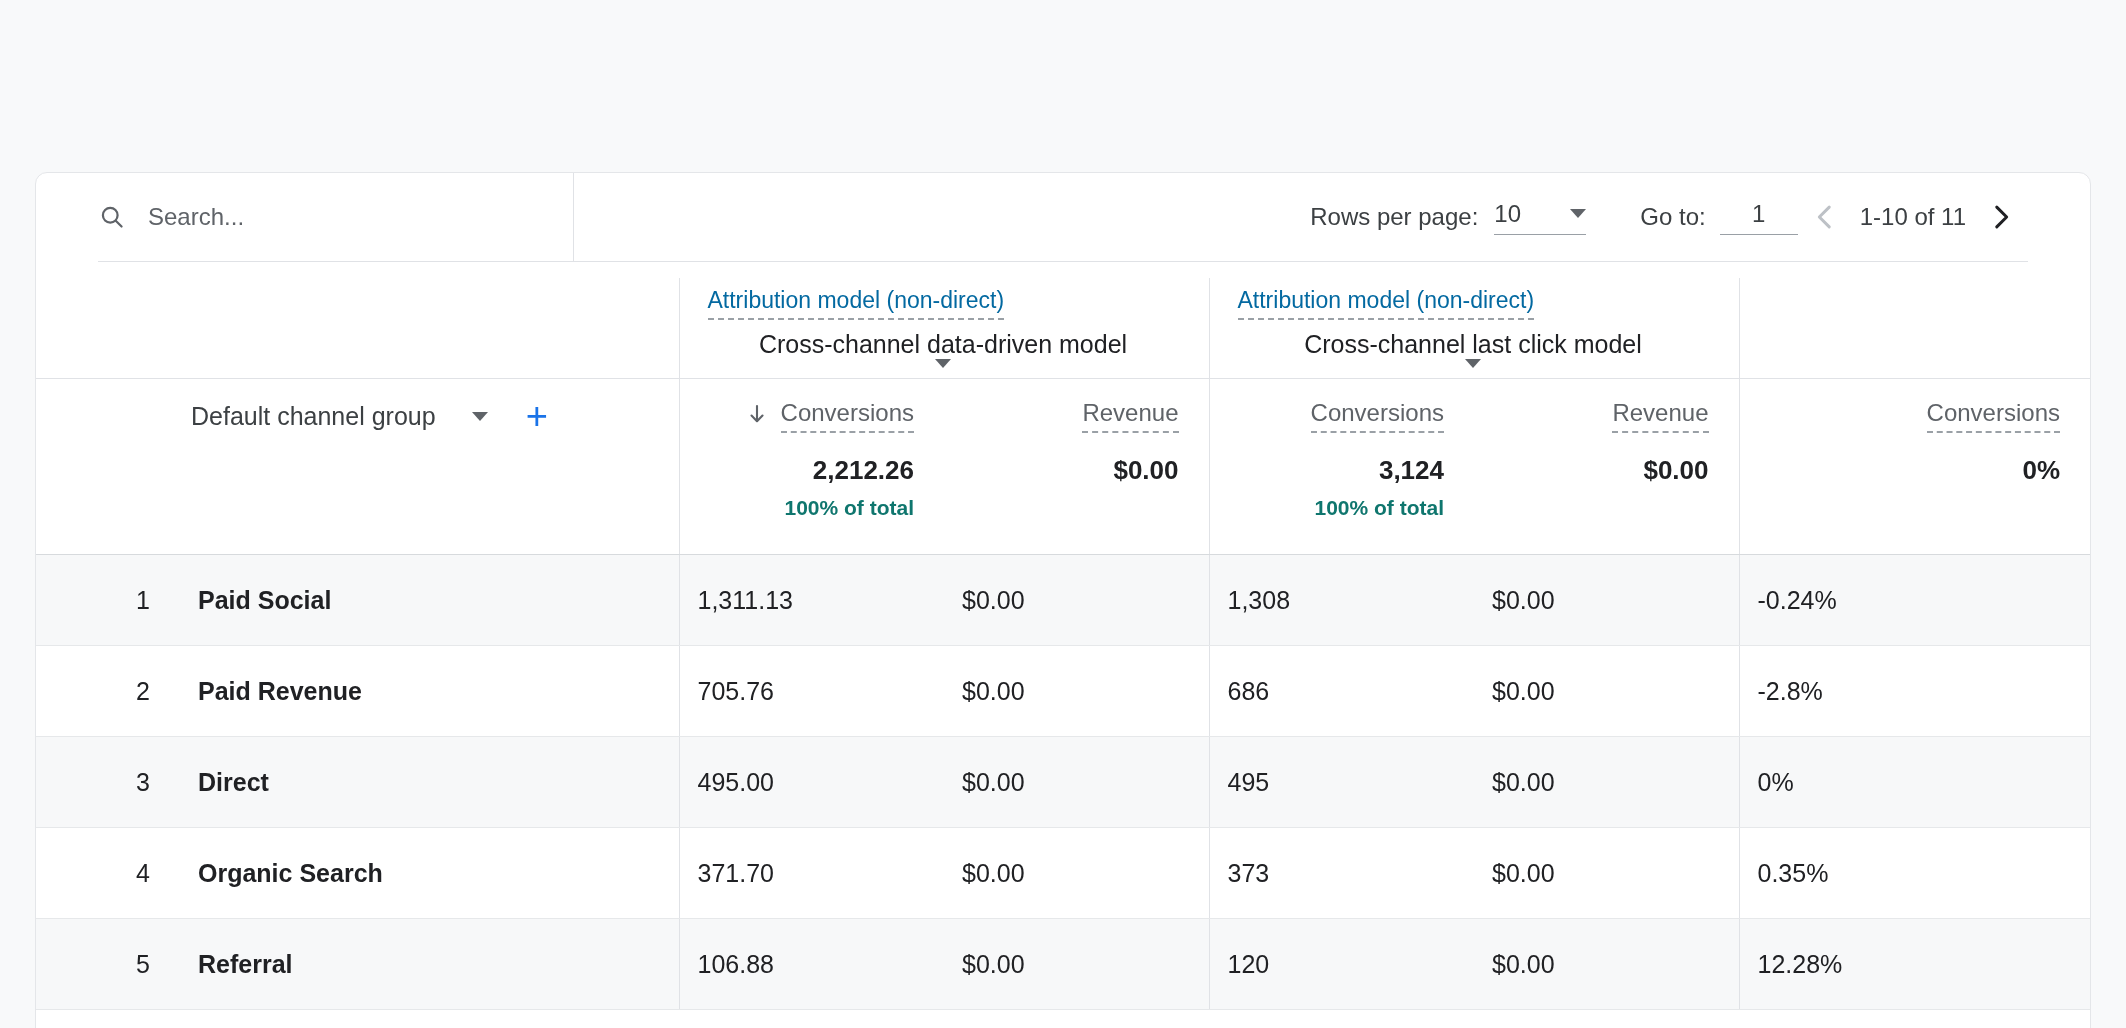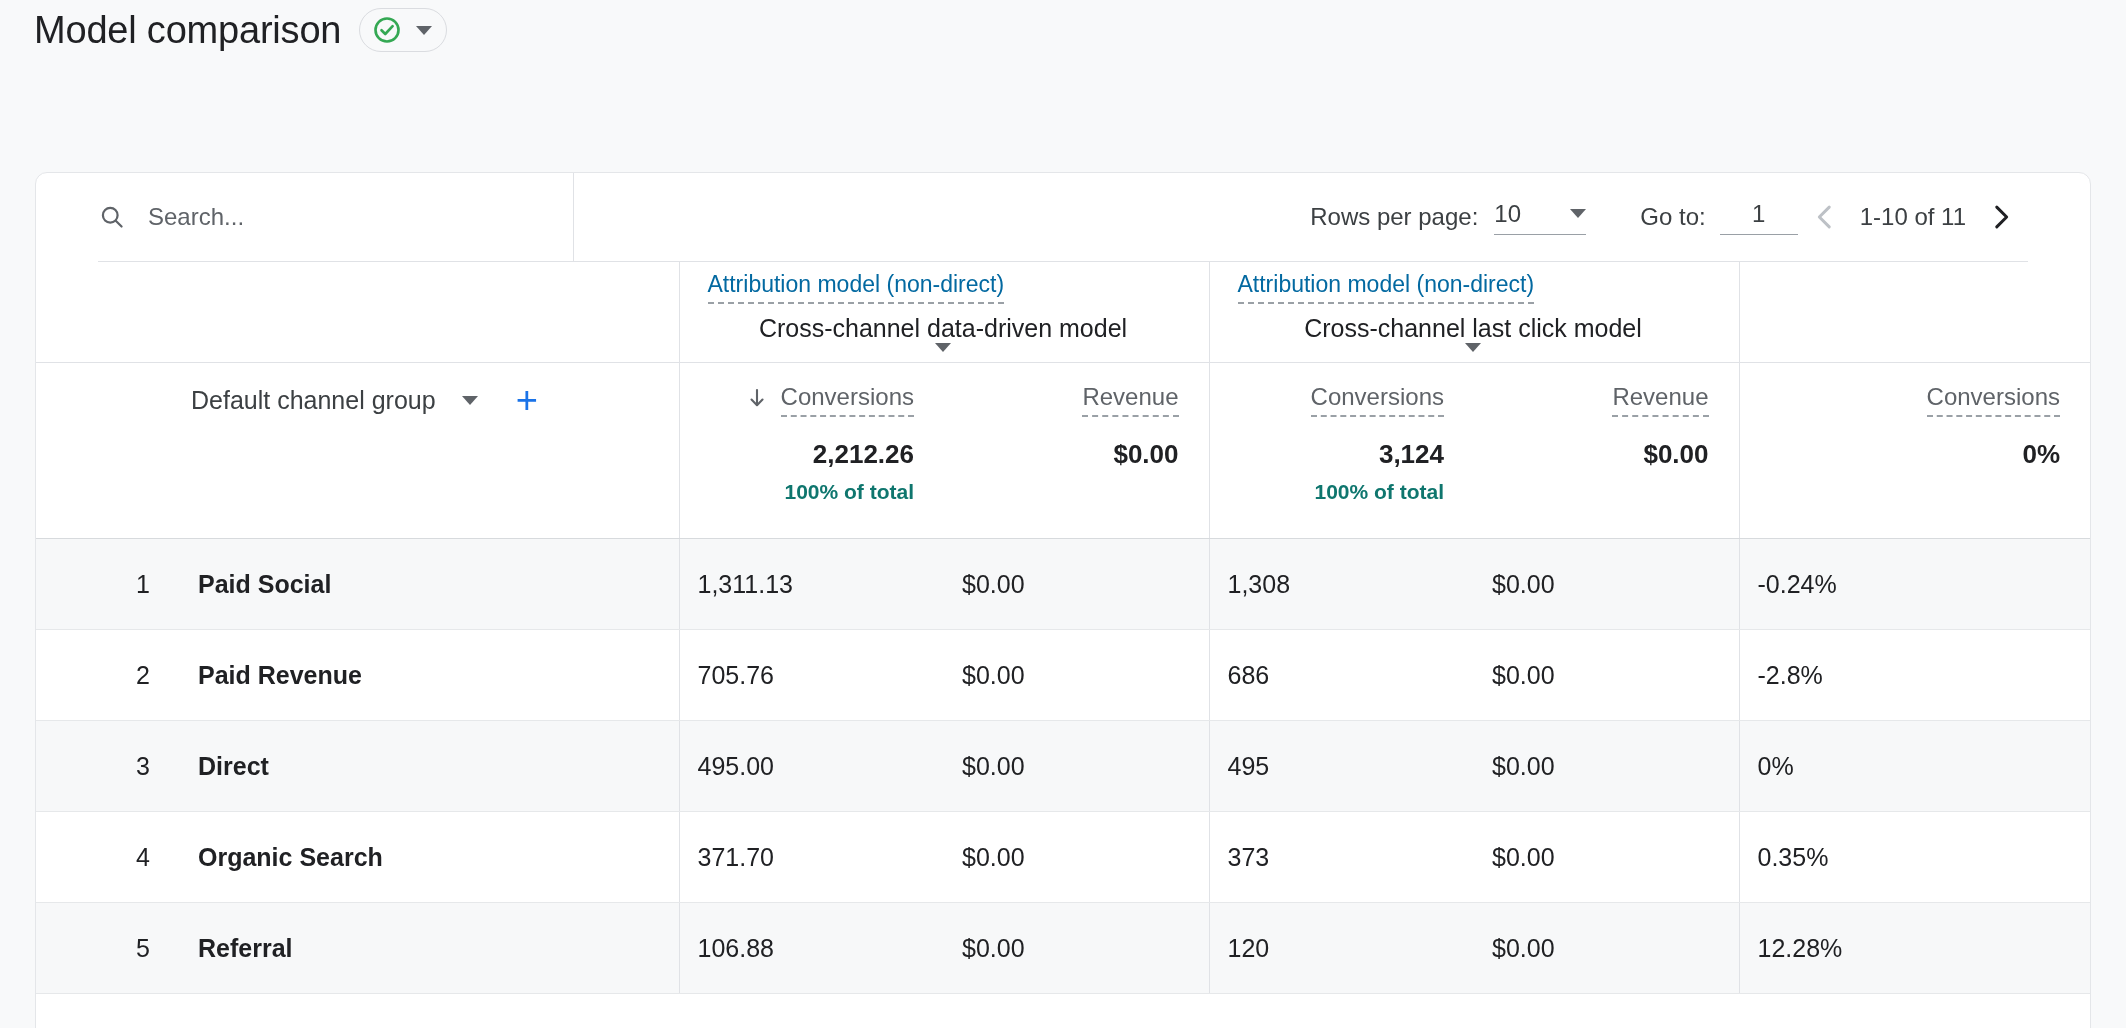--- a/index.html
+++ b/index.html
@@ -331,16 +331,6 @@
 
 <div class="page">
 
-  <div class="title-row">
-    <div class="page-title">Model comparison</div>
-    <div class="status-pill">
-      <svg class="check-circle" width="30" height="30" viewBox="0 0 24 24">
-        <circle cx="12" cy="12" r="9.2" fill="none" stroke="#34a853" stroke-width="2.1"></circle>
-        <path d="M7.6 12.2 L10.6 15.2 L16.5 8.9" fill="none" stroke="#34a853" stroke-width="2.1" stroke-linecap="round" stroke-linejoin="round"></path>
-      </svg>
-      <span class="pill-caret"></span>
-    </div>
-  </div>
 
   <div class="card">
 

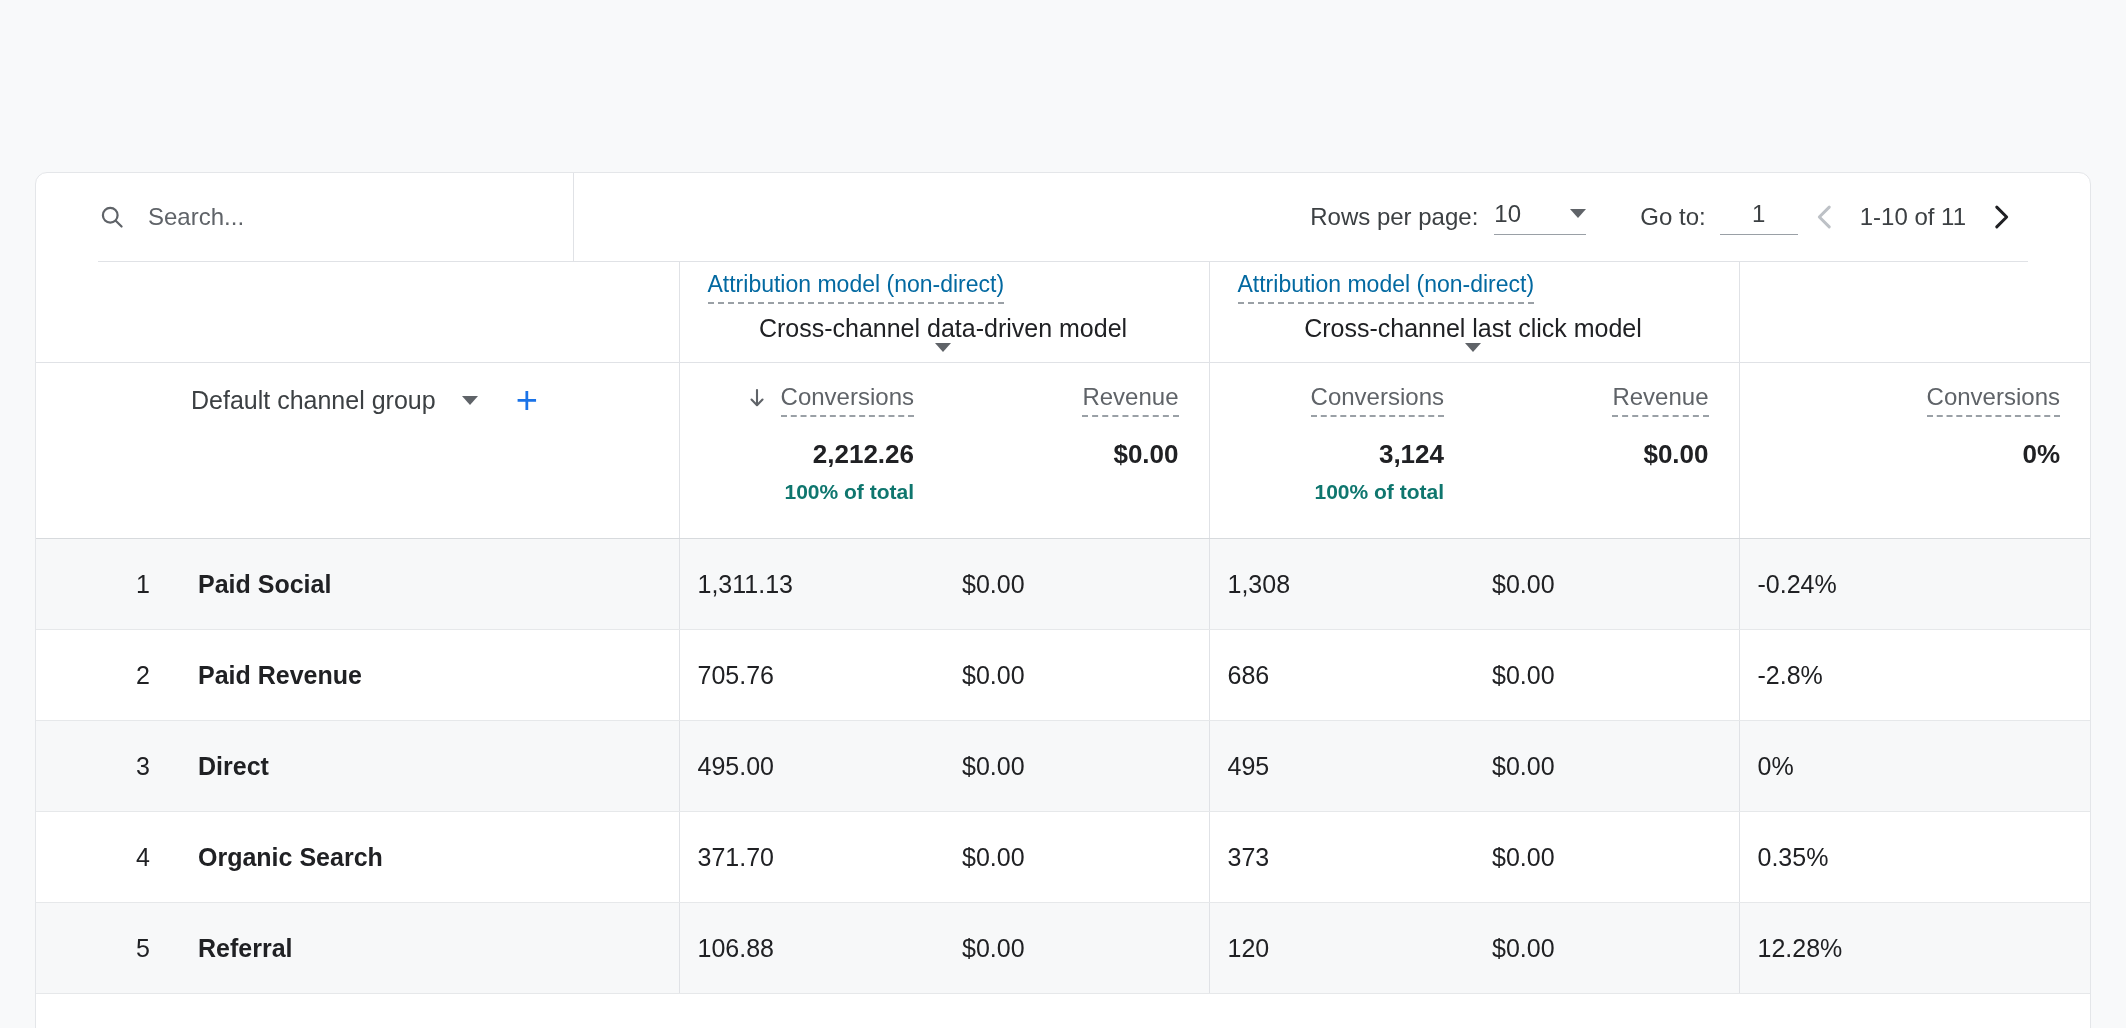--- a/index.html
+++ b/index.html
@@ -73,7 +73,7 @@
   .controls {
     position: relative;
     height: 88px;
-    margin: 0 62px 0 62px;
+    margin: 0 62px 16px 62px;
     border-bottom: 1px solid #e0e2e6;
     display: flex;
     align-items: center;

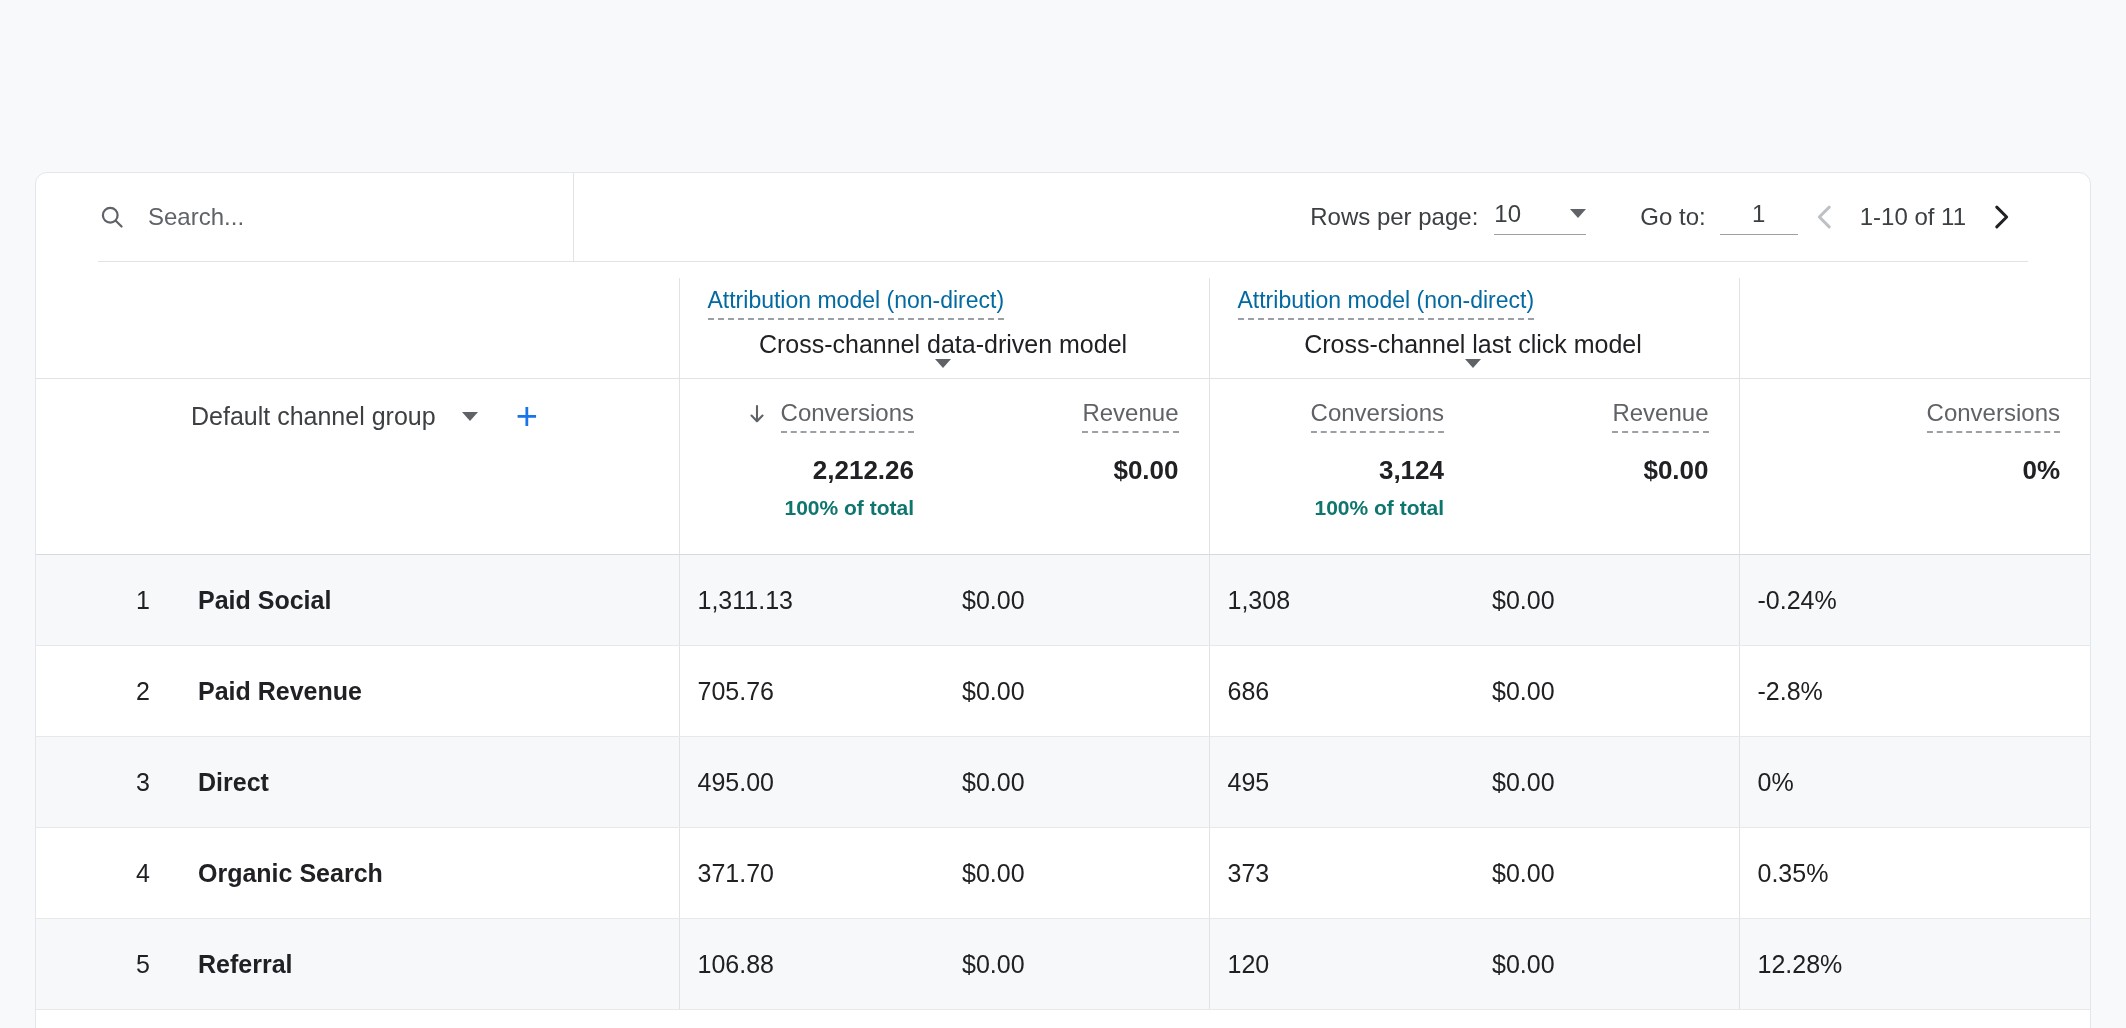--- a/index.html
+++ b/index.html
@@ -245,7 +245,7 @@
   .dim-select {
     display: flex;
     align-items: center;
-    gap: 26px;
+    gap: 36px;
     cursor: pointer;
   }
   .dim-text {

